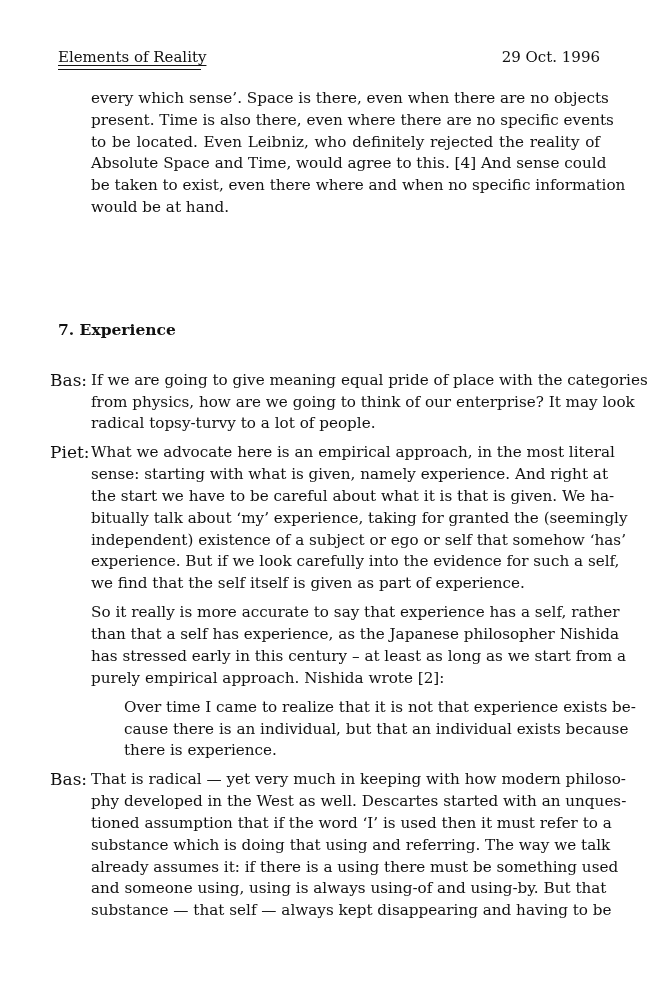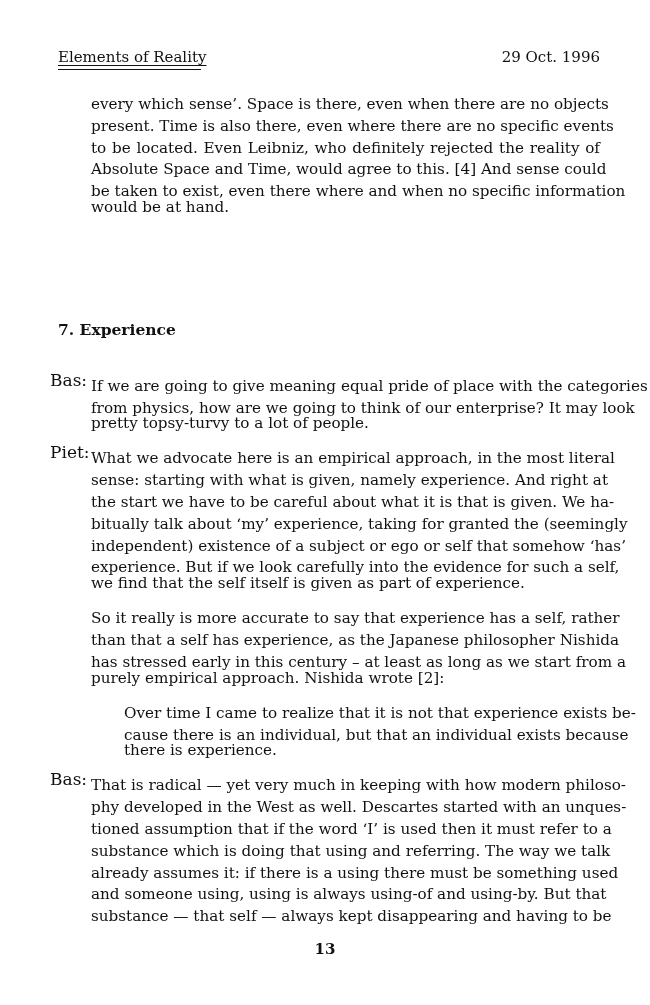--- a/index.html
+++ b/index.html
@@ -15,7 +15,7 @@
     .rh-date { position: absolute; right: 0; top: 0; text-underline-offset: 3px; white-space: nowrap; }
 
     .line { position: absolute; white-space: nowrap; font-size: 15.2px; line-height: 22px; }
-    .just { text-align: justify; text-align-last: justify; margin-top: 6px; }
+    .just { text-align: justify; text-align-last: justify; }
     .body-block .line { left: 91px; width: 509px; }
     .heading { position: absolute; left: 58px; top: 320px; font-weight: bold; font-size: 15.5px; white-space: nowrap; }
     .speaker { position: absolute; font-size: 17px; line-height: 22px; white-space: nowrap; text-align: right; width: 34px; }

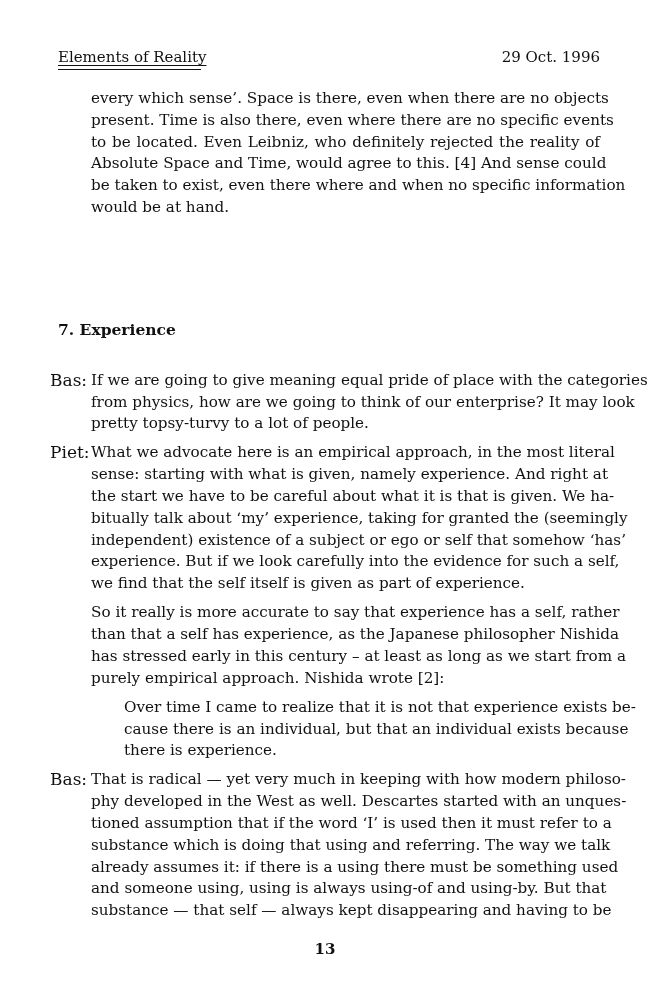--- a/index.html
+++ b/index.html
@@ -48,7 +48,7 @@
   <div class="body-block">
     <div class="line just" style="top:369px">If we are going to give meaning equal pride of place with the categories</div>
     <div class="line just" style="top:391px">from physics, how are we going to think of our enterprise? It may look</div>
-    <div class="line" style="top:412px">pretty topsy-turvy to a lot of people.</div>
+    <div class="line" style="top:412px">radical topsy-turvy to a lot of people.</div>
   </div>
 
   <div class="speaker" style="left:50px; top:441px">Piet:</div>

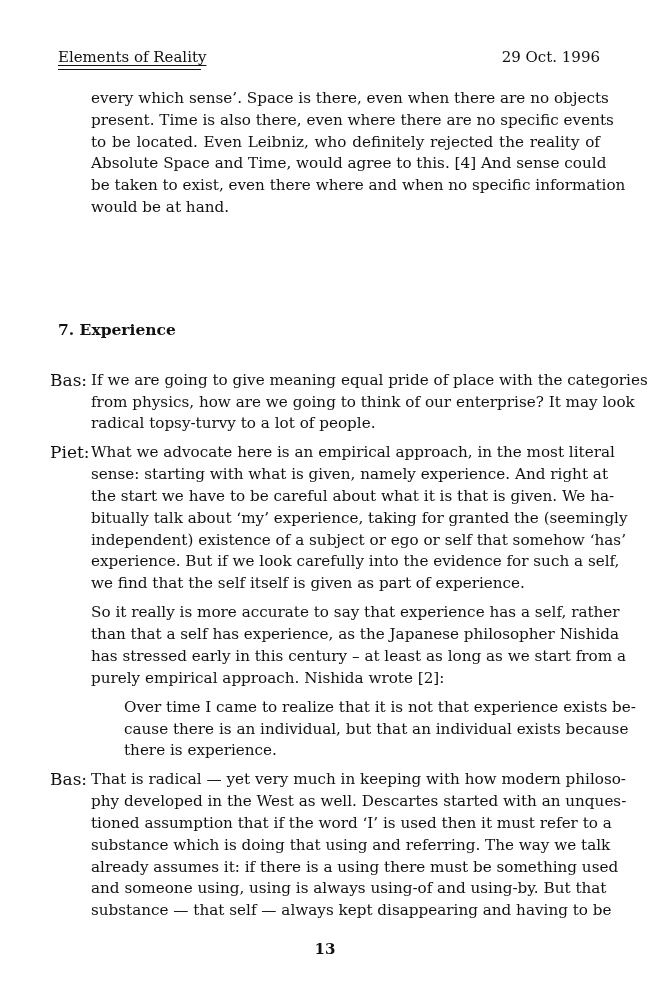--- a/index.html
+++ b/index.html
@@ -84,7 +84,6 @@
     <div class="line just" style="top:899px">substance — that self — always kept disappearing and having to be</div>
   </div>
 
-  <div class="page-number">13</div>
 </div>
 
 </body></html>

